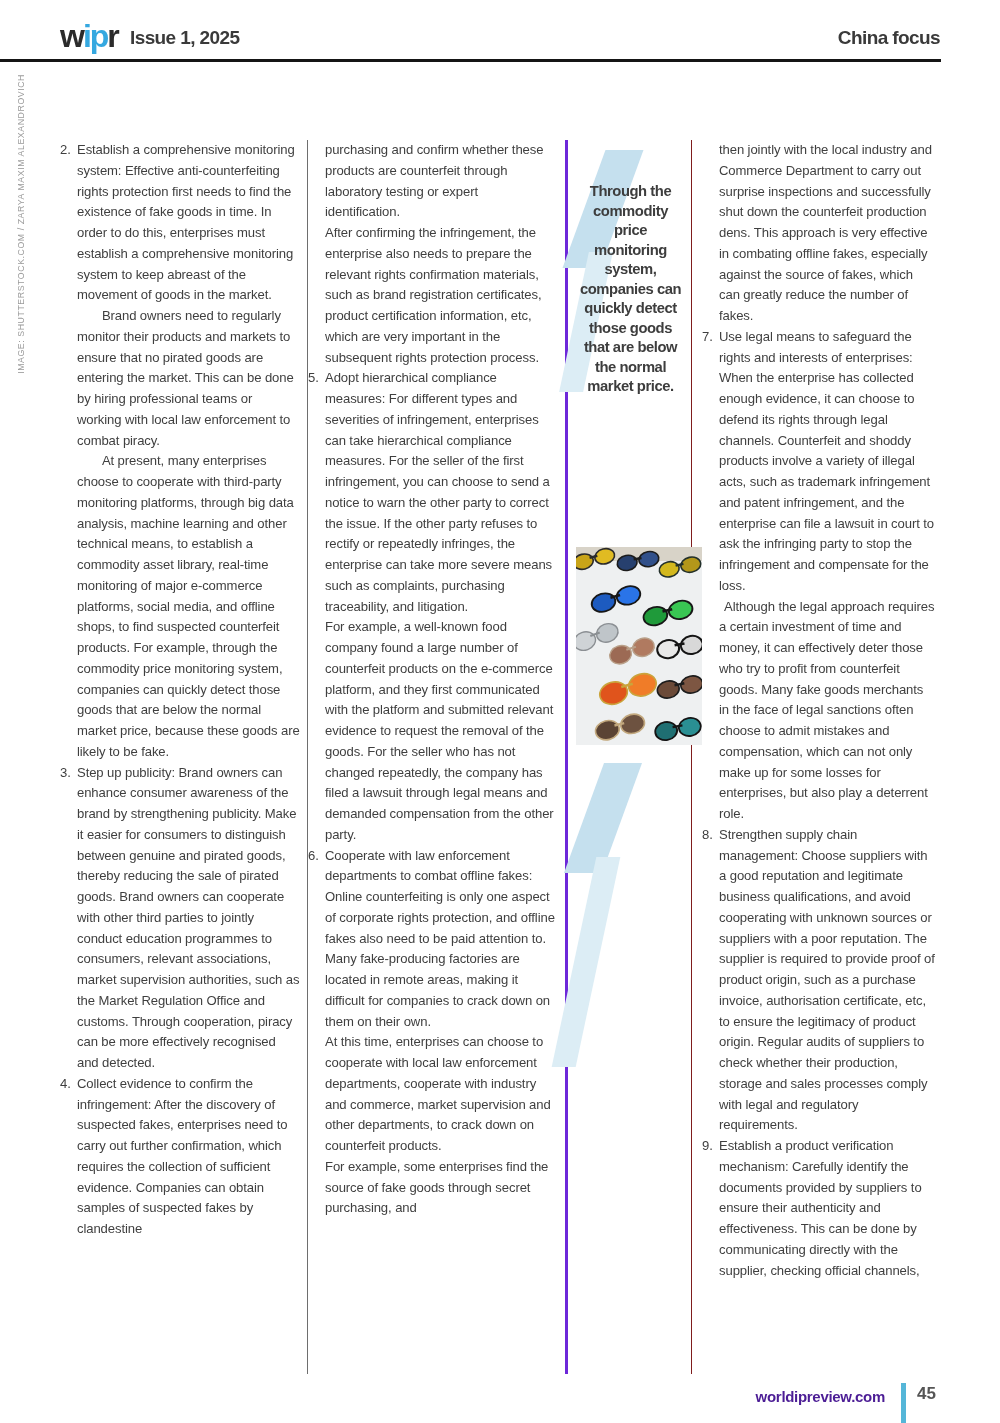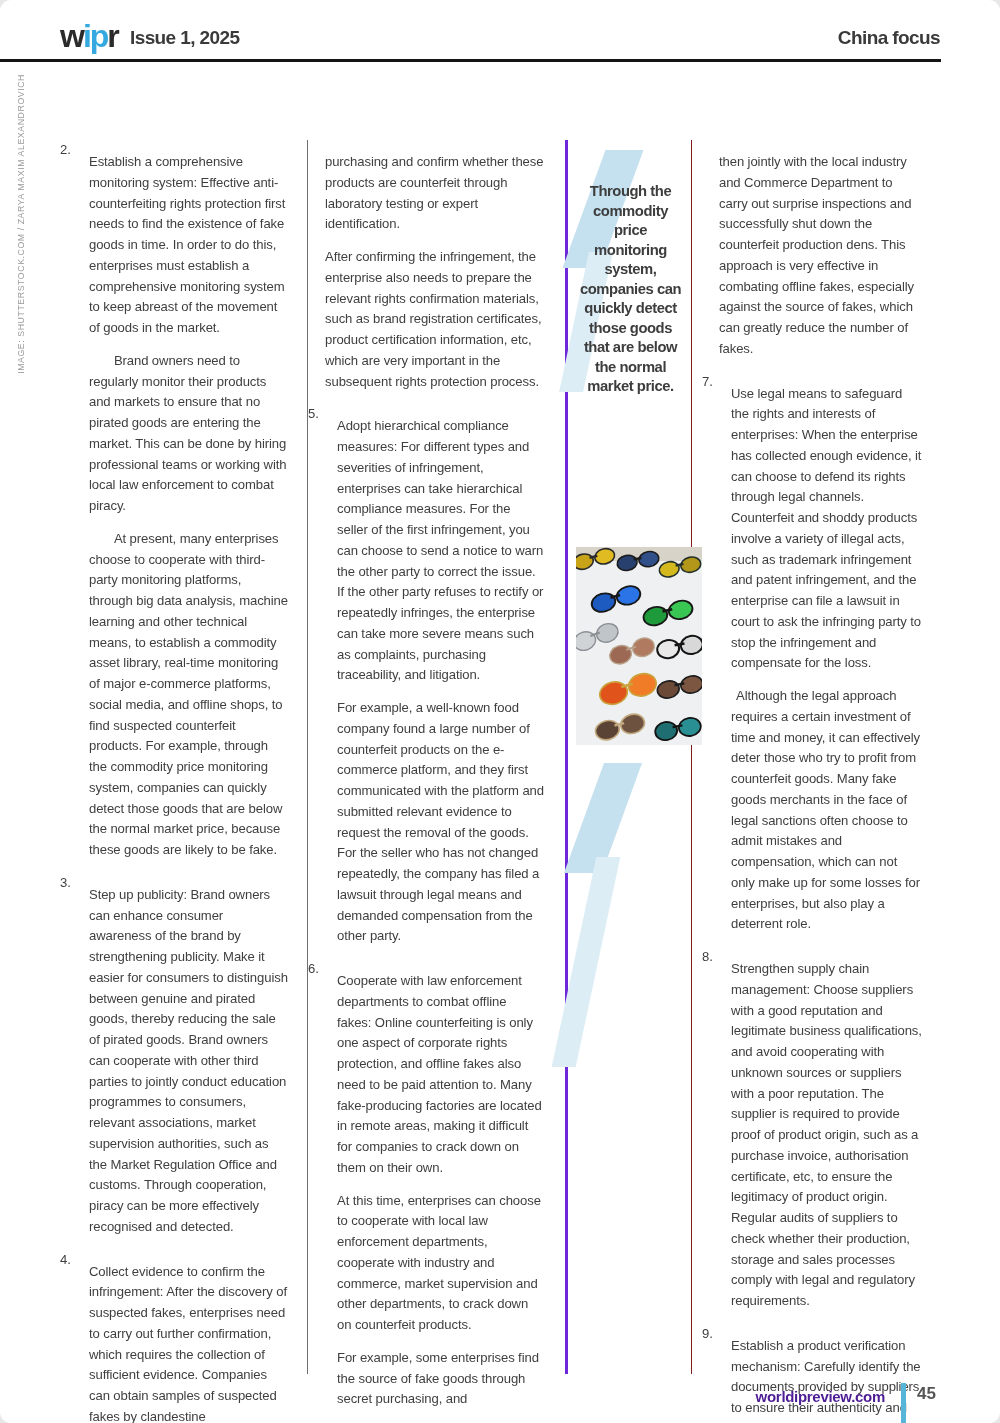--- a/index.html
+++ b/index.html
@@ -4,7 +4,7 @@
 <style>
   html,body{margin:0;padding:0;background:#e8e8e8;}
   .page{position:relative;width:1000px;height:1423px;background:#ffffff;overflow:hidden;
-        font-family:"Liberation Sans",sans-serif;color:#3f3f3f;border-radius:11px;}
+        font-family:"Liberation Sans",sans-serif;color:#3f3f3f;}
   
   .hdr{position:absolute;left:60px;top:18px;right:60px;height:40px;}
   .logo{position:absolute;left:0;top:0;font-size:32px;font-weight:bold;letter-spacing:-2px;color:#2b2b2b;line-height:36px;}

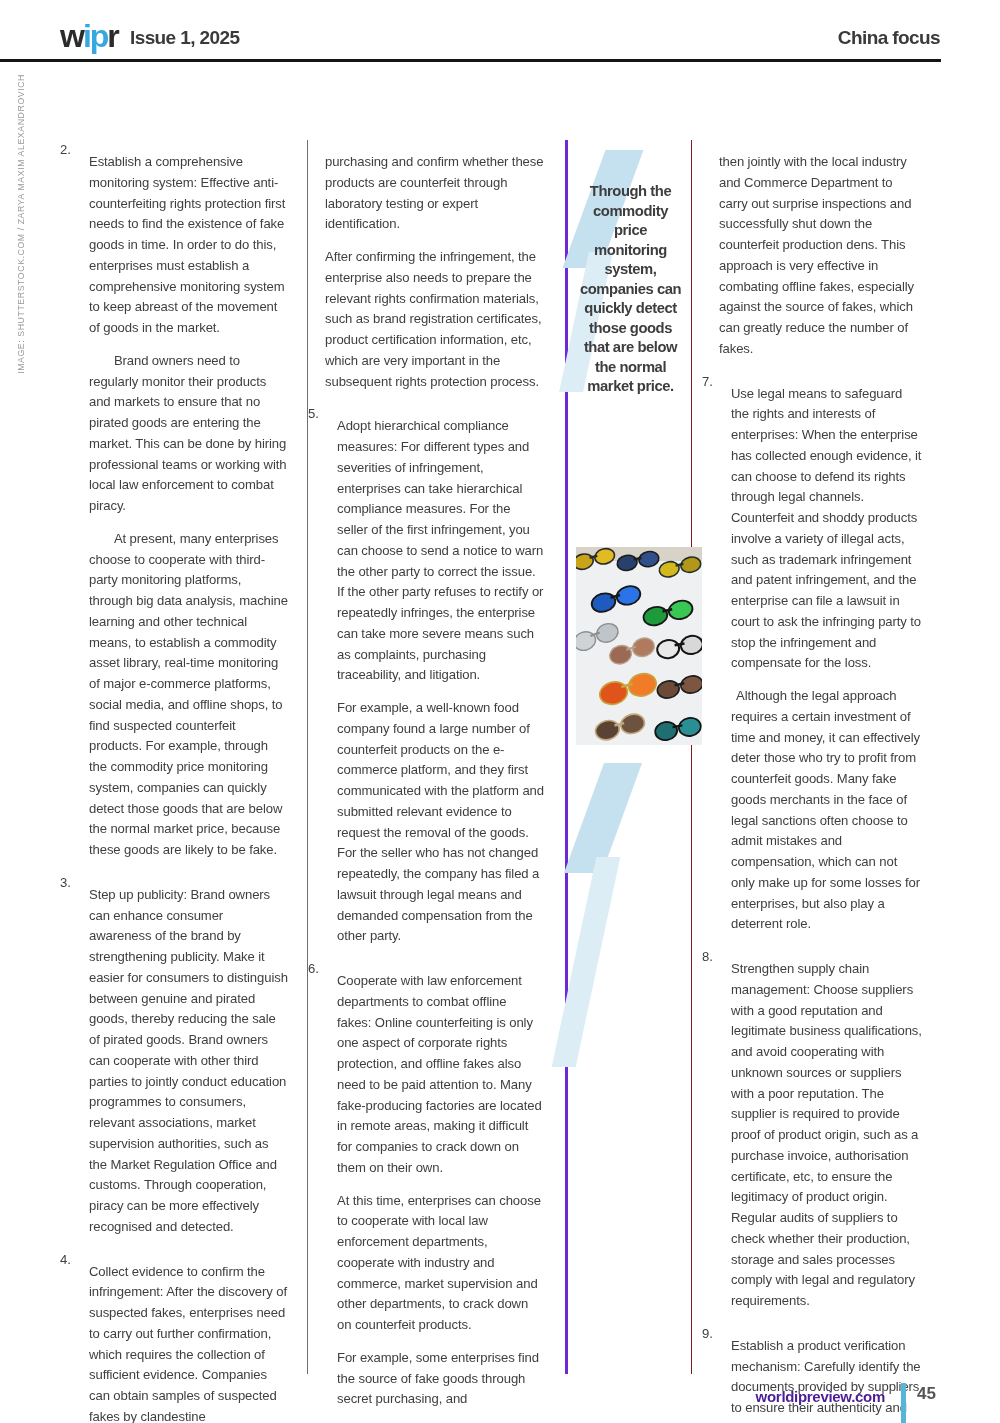--- a/index.html
+++ b/index.html
@@ -25,7 +25,7 @@
   .item{display:flex;margin:0;}
   .num{width:17px;flex:none;}
   .itext{flex:1;min-width:0;}
-  .para{margin:12px;}
+  .para{margin:0;}
   .para.ind{text-indent:1.9em;}
   .para.sm{text-indent:5px;}
   .para.lead{margin-left:17px;}

